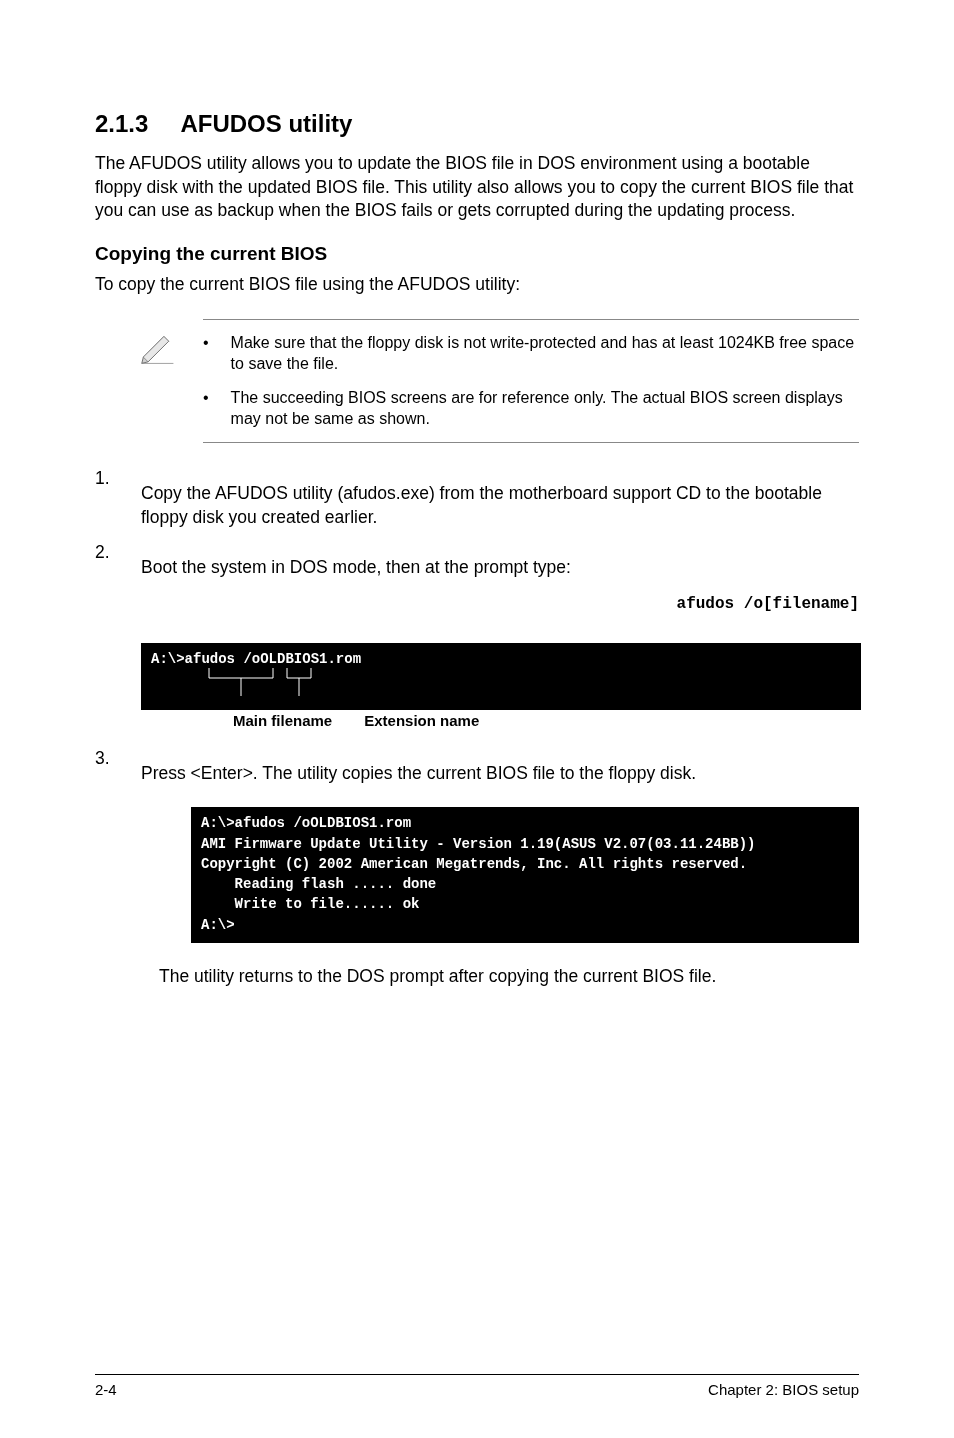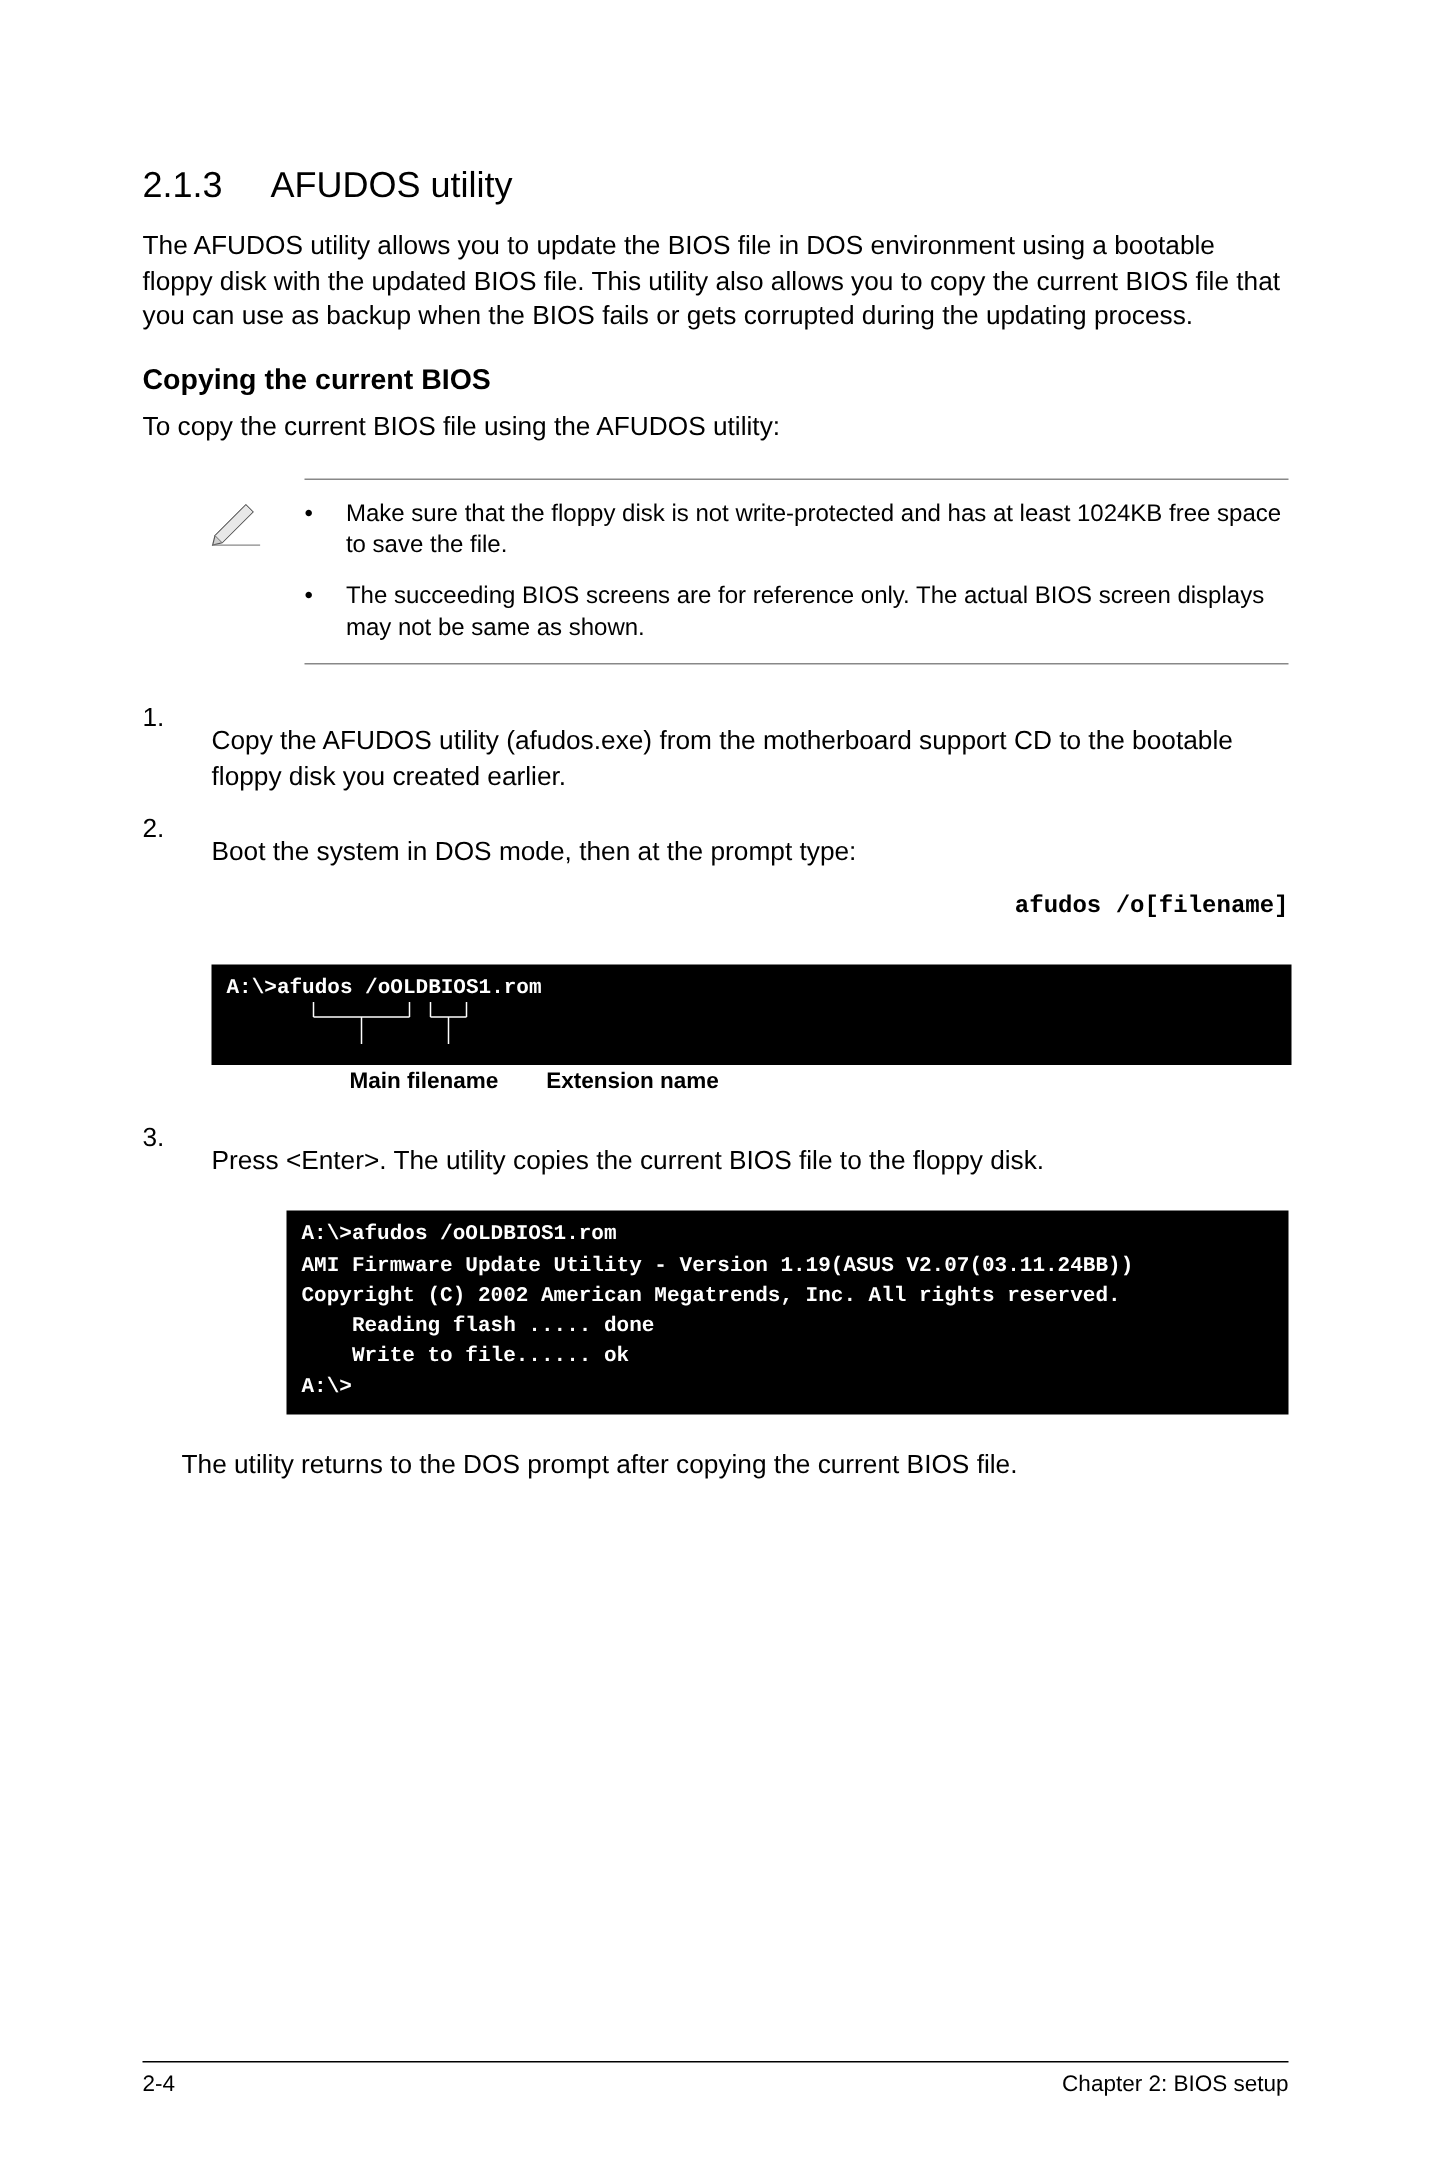--- a/index.html
+++ b/index.html
@@ -15,7 +15,7 @@
   }
   h2.section-heading {
     font-size: 24px;
-    font-weight: normal;
+    font-weight: bold;
     margin-bottom: 14px;
   }
   h2.section-heading .num { display: inline-block; margin-right: 32px; }

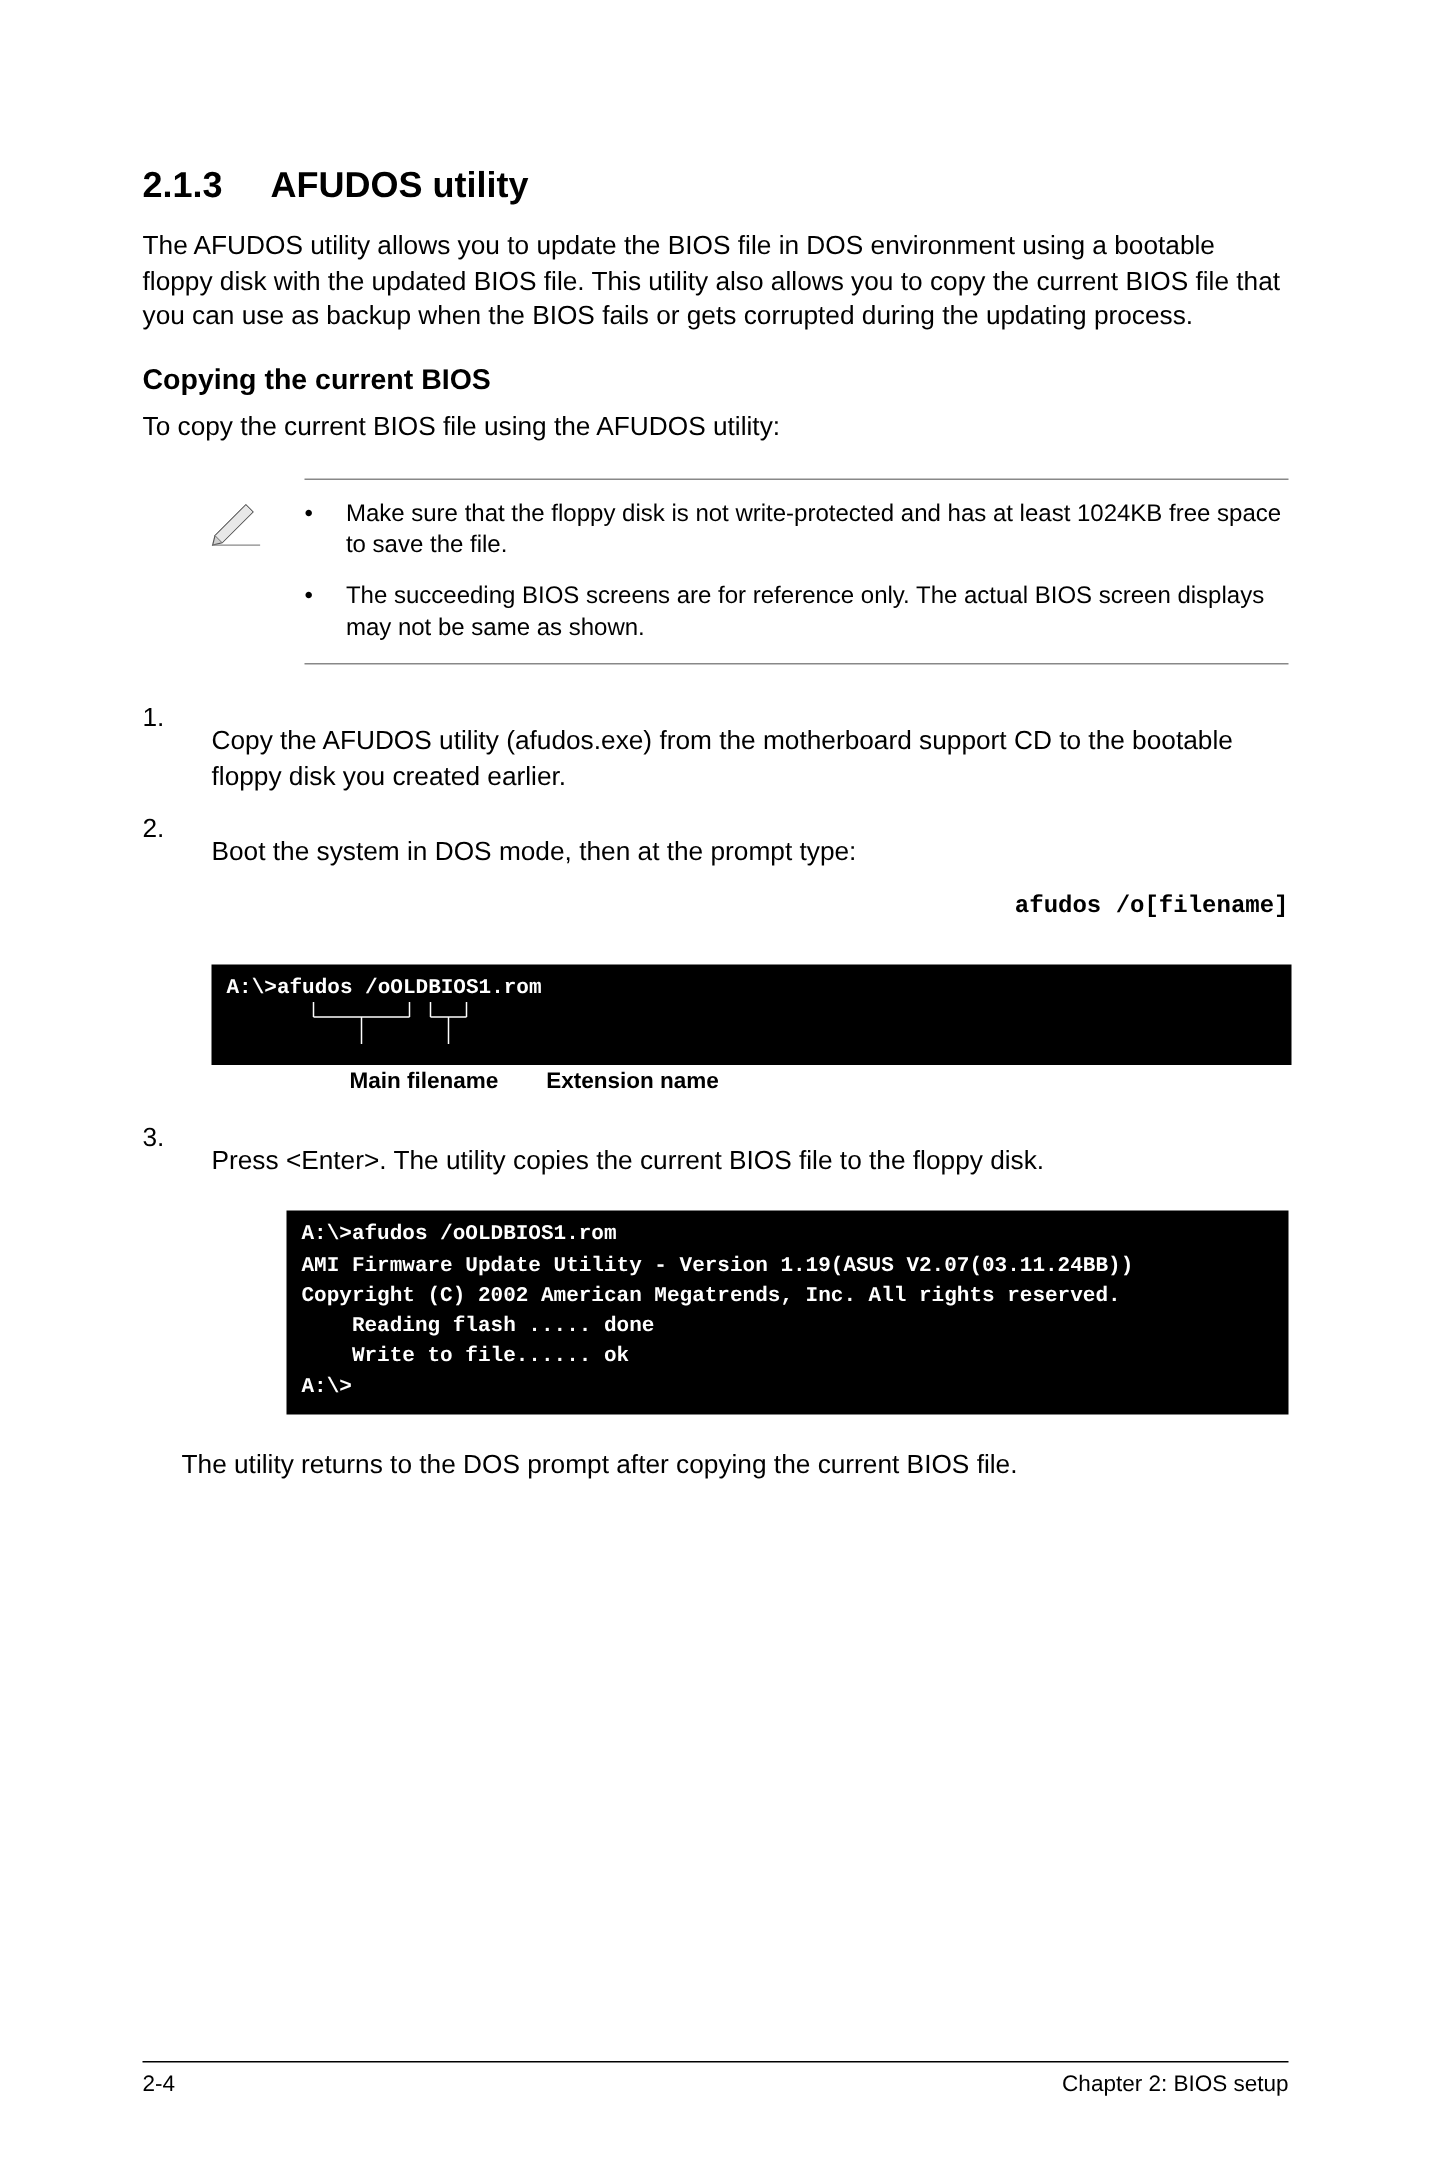--- a/index.html
+++ b/index.html
@@ -92,7 +92,7 @@
     margin: 2px 0 0 92px;
   }
   .term-wrap-2 { margin: 10px 0 0 96px; width: 668px; }
-  .after-term { margin: 22px 0 0 26px; font-size: 17.5px; line-height: 1.35; }
+  .after-term { margin: 22px 0 0 64px; font-size: 17.5px; line-height: 1.35; }
   .footer {
     margin-top: auto;
     border-top: 1px solid #000;

